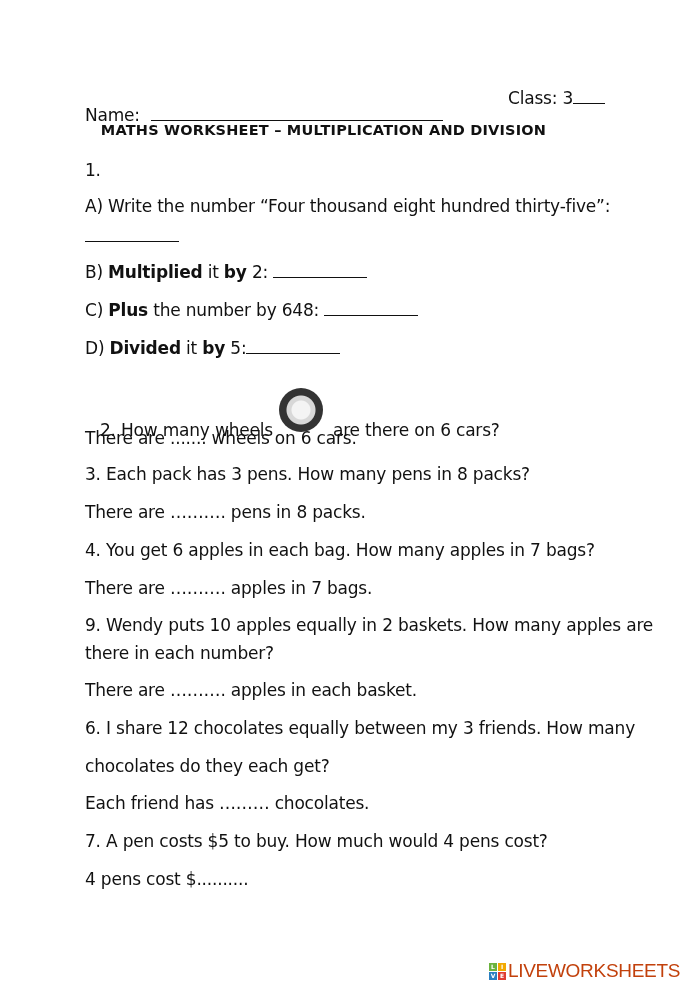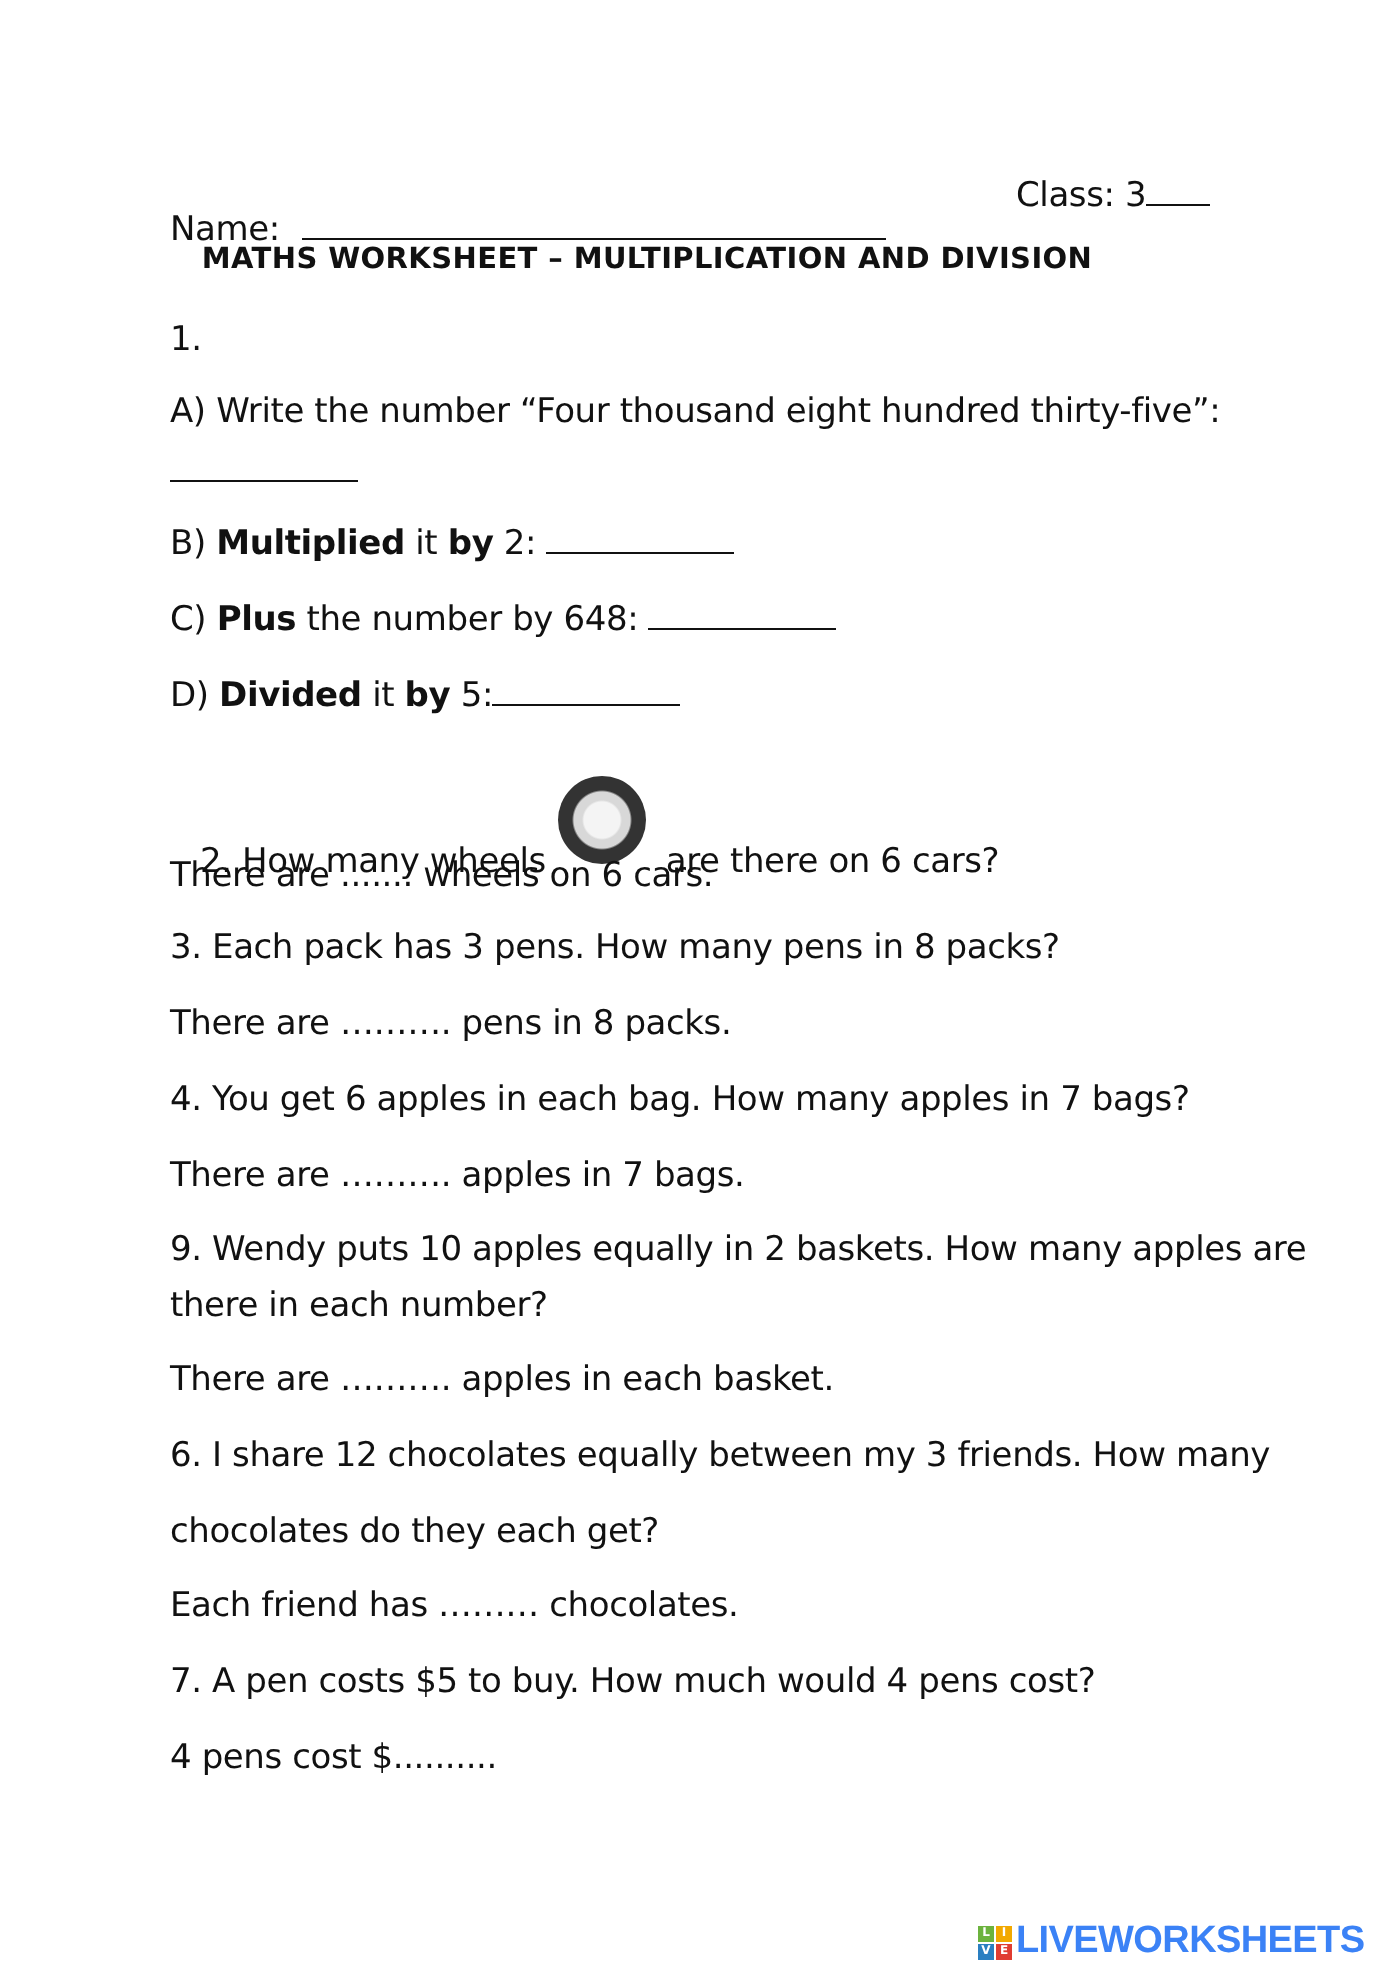--- a/index.html
+++ b/index.html
@@ -19,7 +19,7 @@
     .logo { position: absolute; left: 489px; top: 960px; display: flex; align-items: center; }
     .logo-blocks { display: grid; grid-template-columns: 8px 8px; grid-gap: 1px; margin-right: 2px; }
     .logo-blocks span { width: 8px; height: 8px; font-size: 6px; color: #fff; text-align: center; line-height: 8px; font-weight: bold; }
-    .logo-text { font-size: 19px; font-weight: bold; color: #3b82f6; letter-spacing: -0.3px; font-family: "Liberation Sans", sans-serif; }
+    .logo-text { font-size: 19px; font-weight: normal; color: #c2410c; letter-spacing: -0.3px; font-family: "Liberation Sans", sans-serif; }
   </style>
 </head>
 <body>

